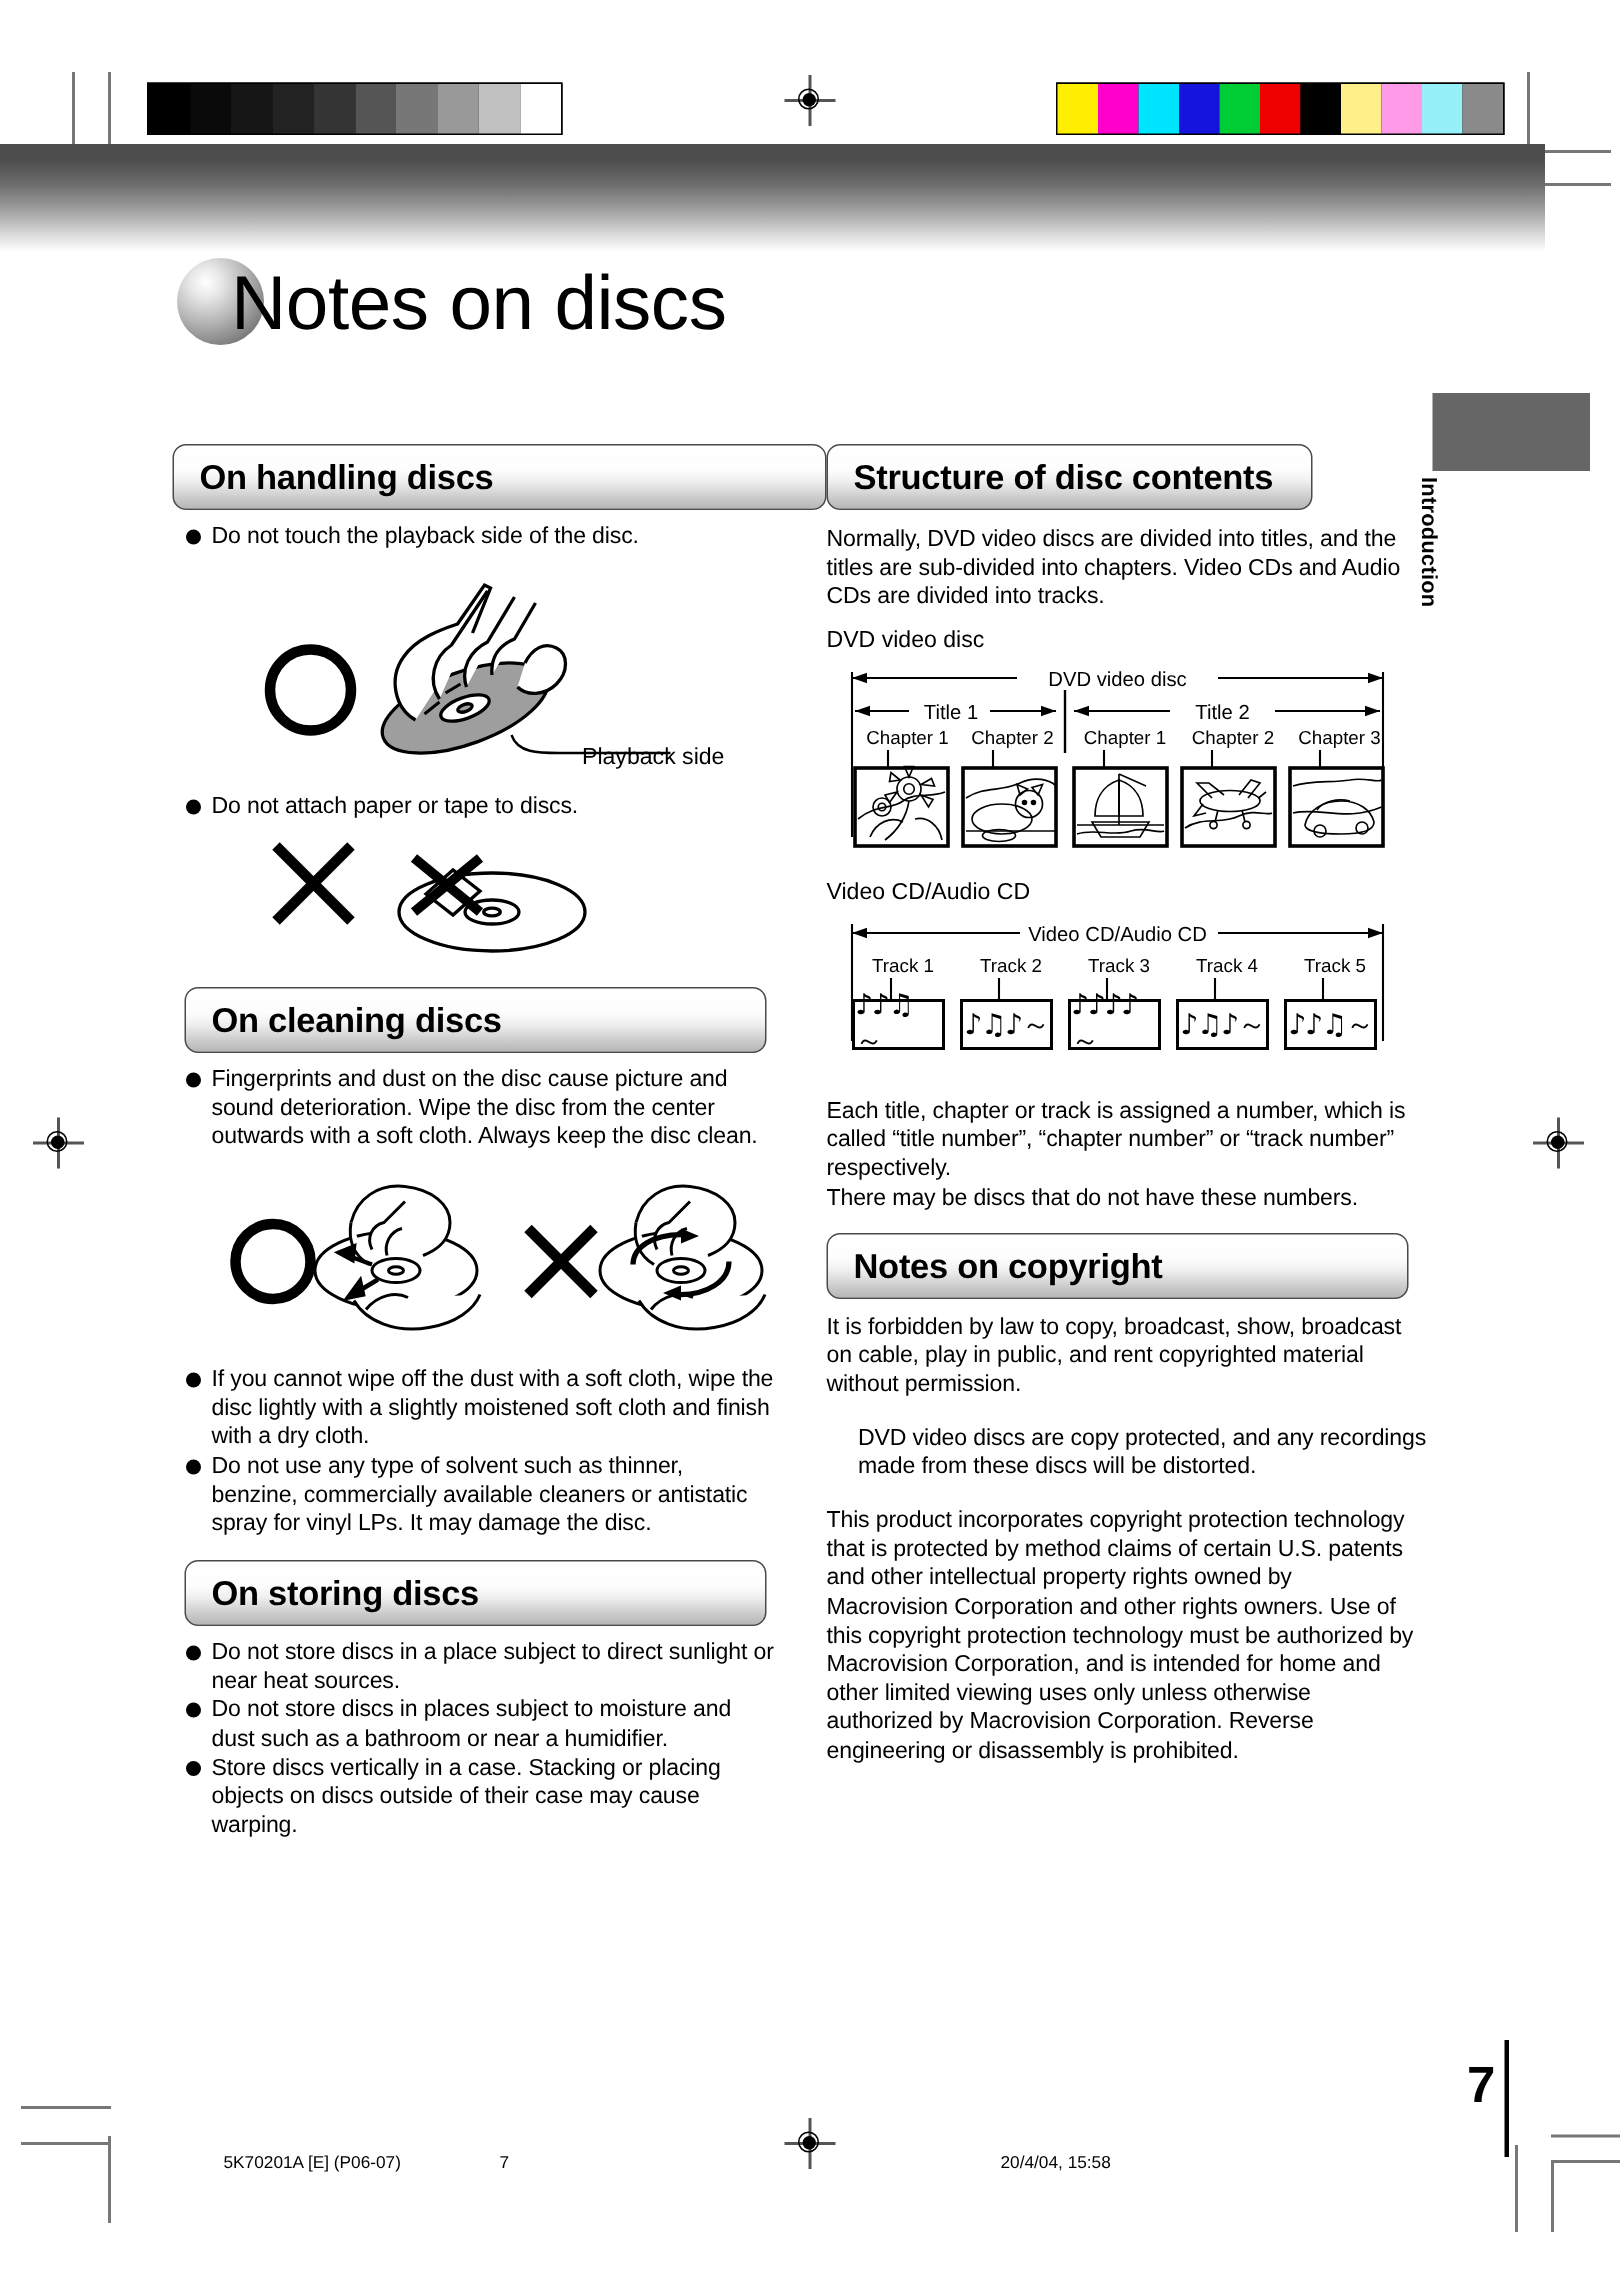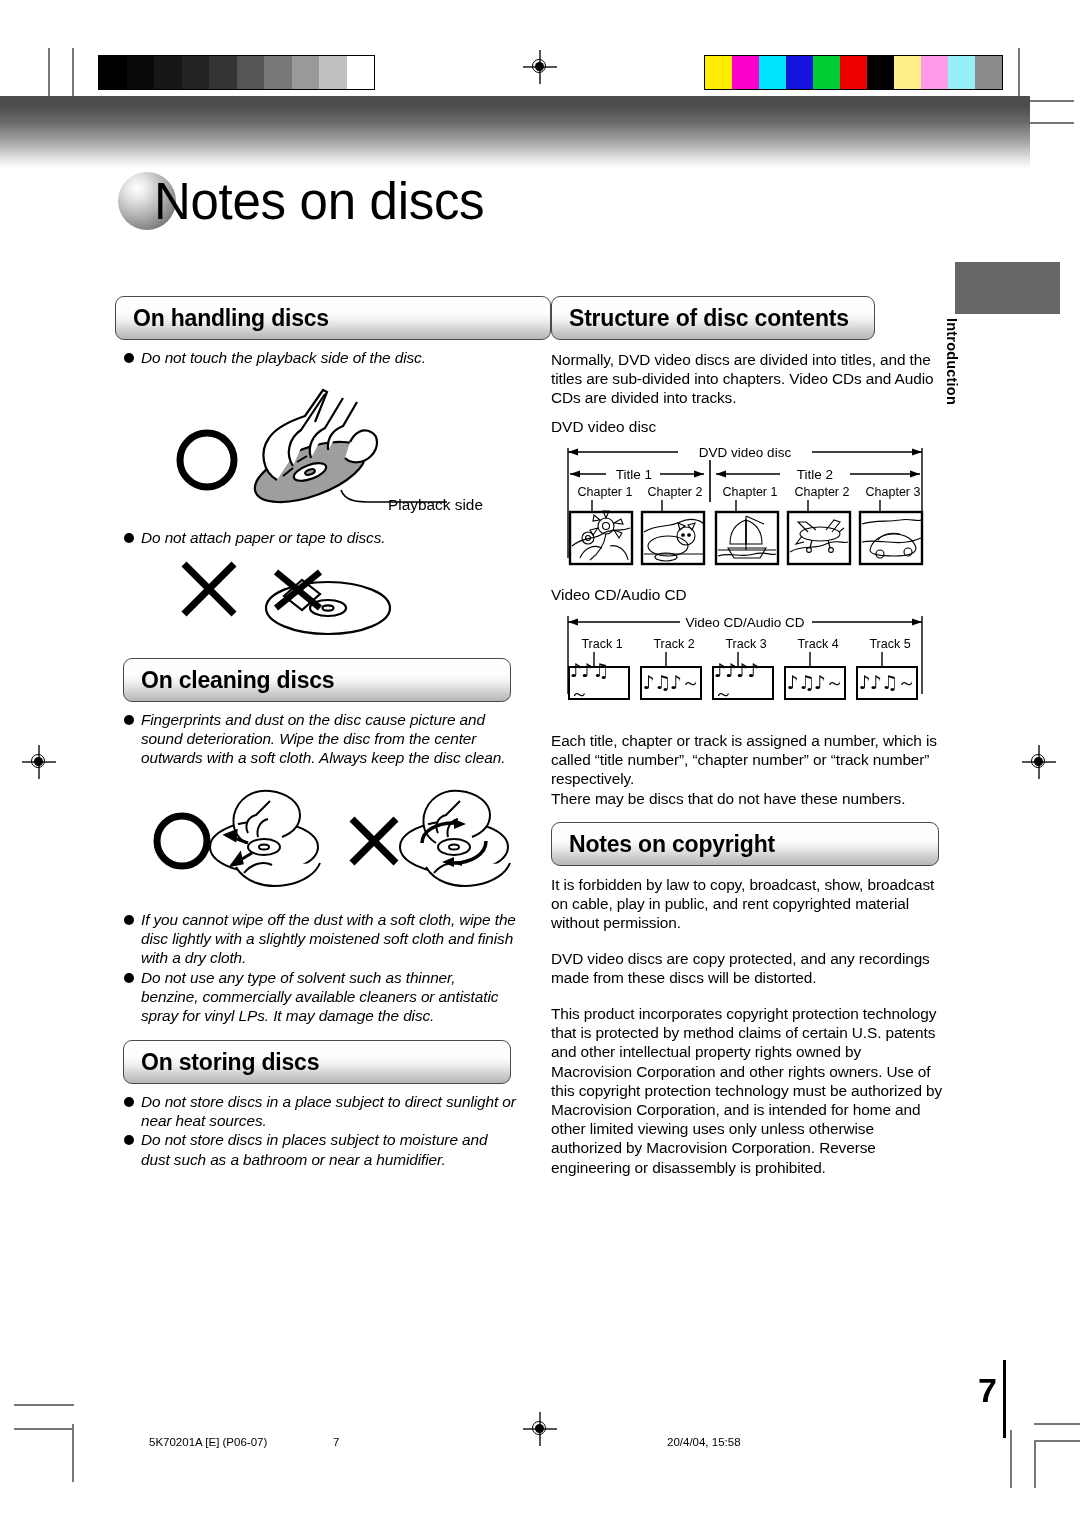--- a/index.html
+++ b/index.html
@@ -126,7 +126,7 @@
     width: 10px; height: 10px;
     background: #000; border-radius: 50%;
   }
-  .bullet-body { flex: 1; font-style: italic; }
+  .bullet-body { flex: 1; }
 
   .caption {
     position: absolute;

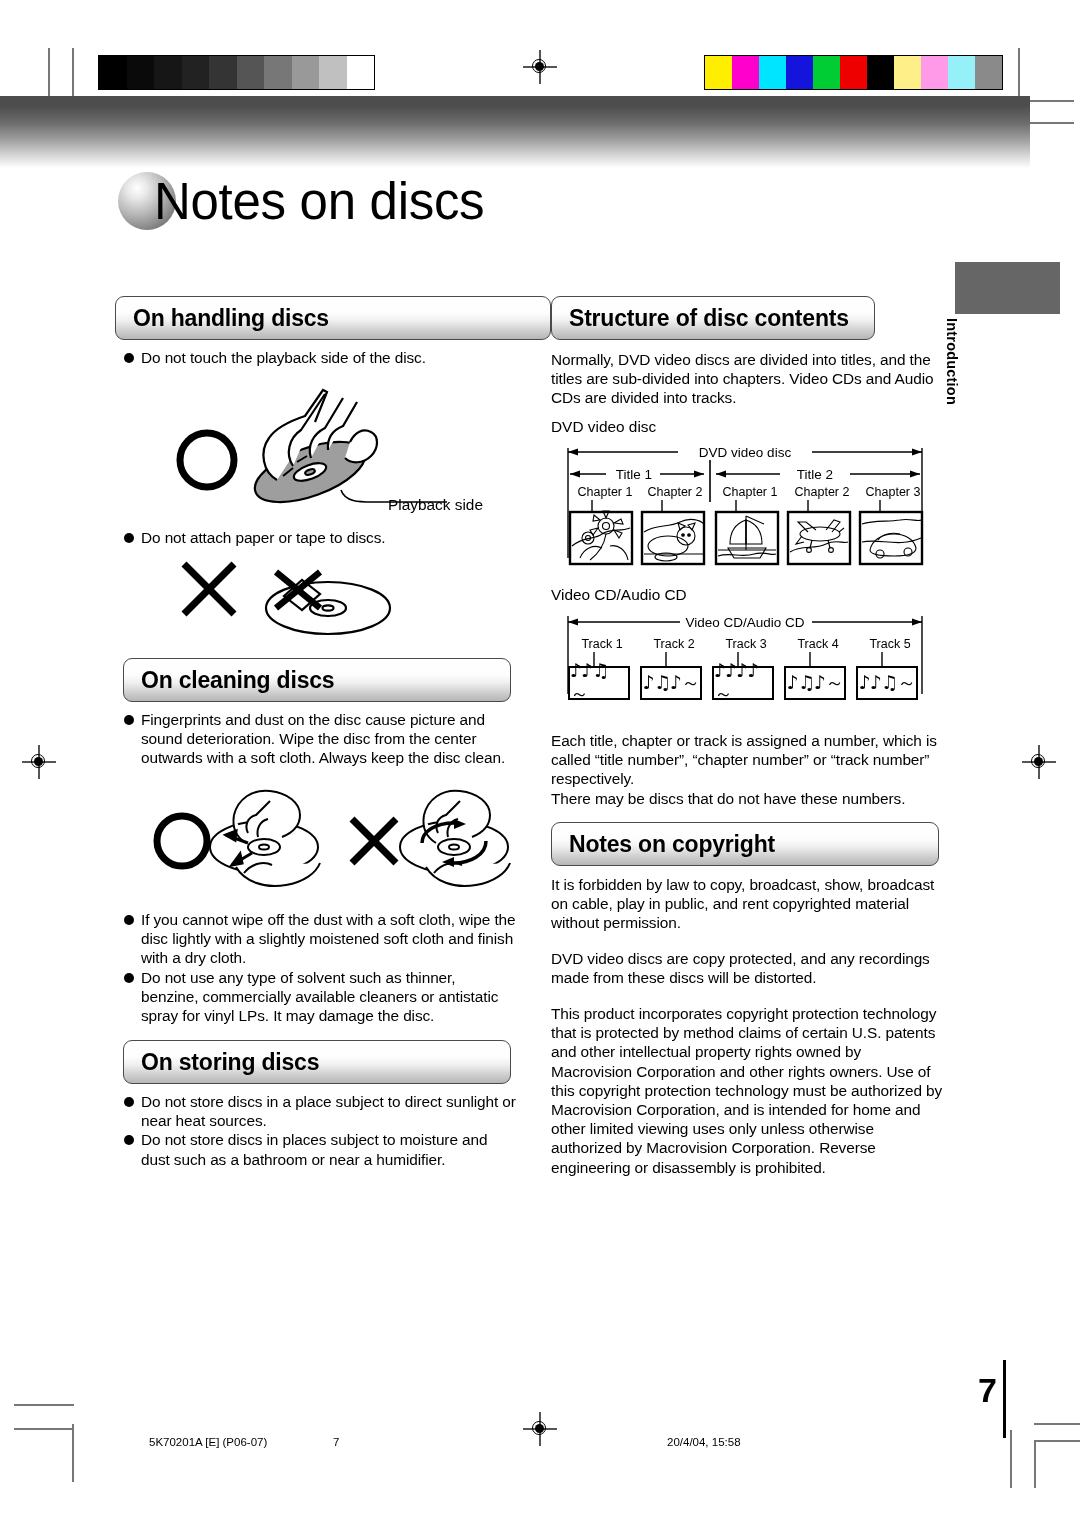--- a/index.html
+++ b/index.html
@@ -601,7 +601,7 @@
 </div>
 
 <div class="body-text" style="left:551px; top:875px; width:392px;">It is forbidden by law to copy, broadcast, show, broadcast on cable, play in public, and rent copyrighted material without permission.</div>
-<div class="body-text" style="left:551px; top:949px; width:392px;">DVD video discs are copy protected, and any recordings made from these discs will be distorted.</div>
+<div class="body-text" style="left:572px; top:949px; width:392px;">DVD video discs are copy protected, and any recordings made from these discs will be distorted.</div>
 <div class="body-text" style="left:551px; top:1004px; width:394px;">This product incorporates copyright protection technology that is protected by method claims of certain U.S. patents and other intellectual property rights owned by Macrovision Corporation and other rights owners. Use of this copyright protection technology must be authorized by Macrovision Corporation, and is intended for home and other limited viewing uses only unless otherwise authorized by Macrovision Corporation. Reverse engineering or disassembly is prohibited.</div>
 
 <div class="side-tab-box"></div>

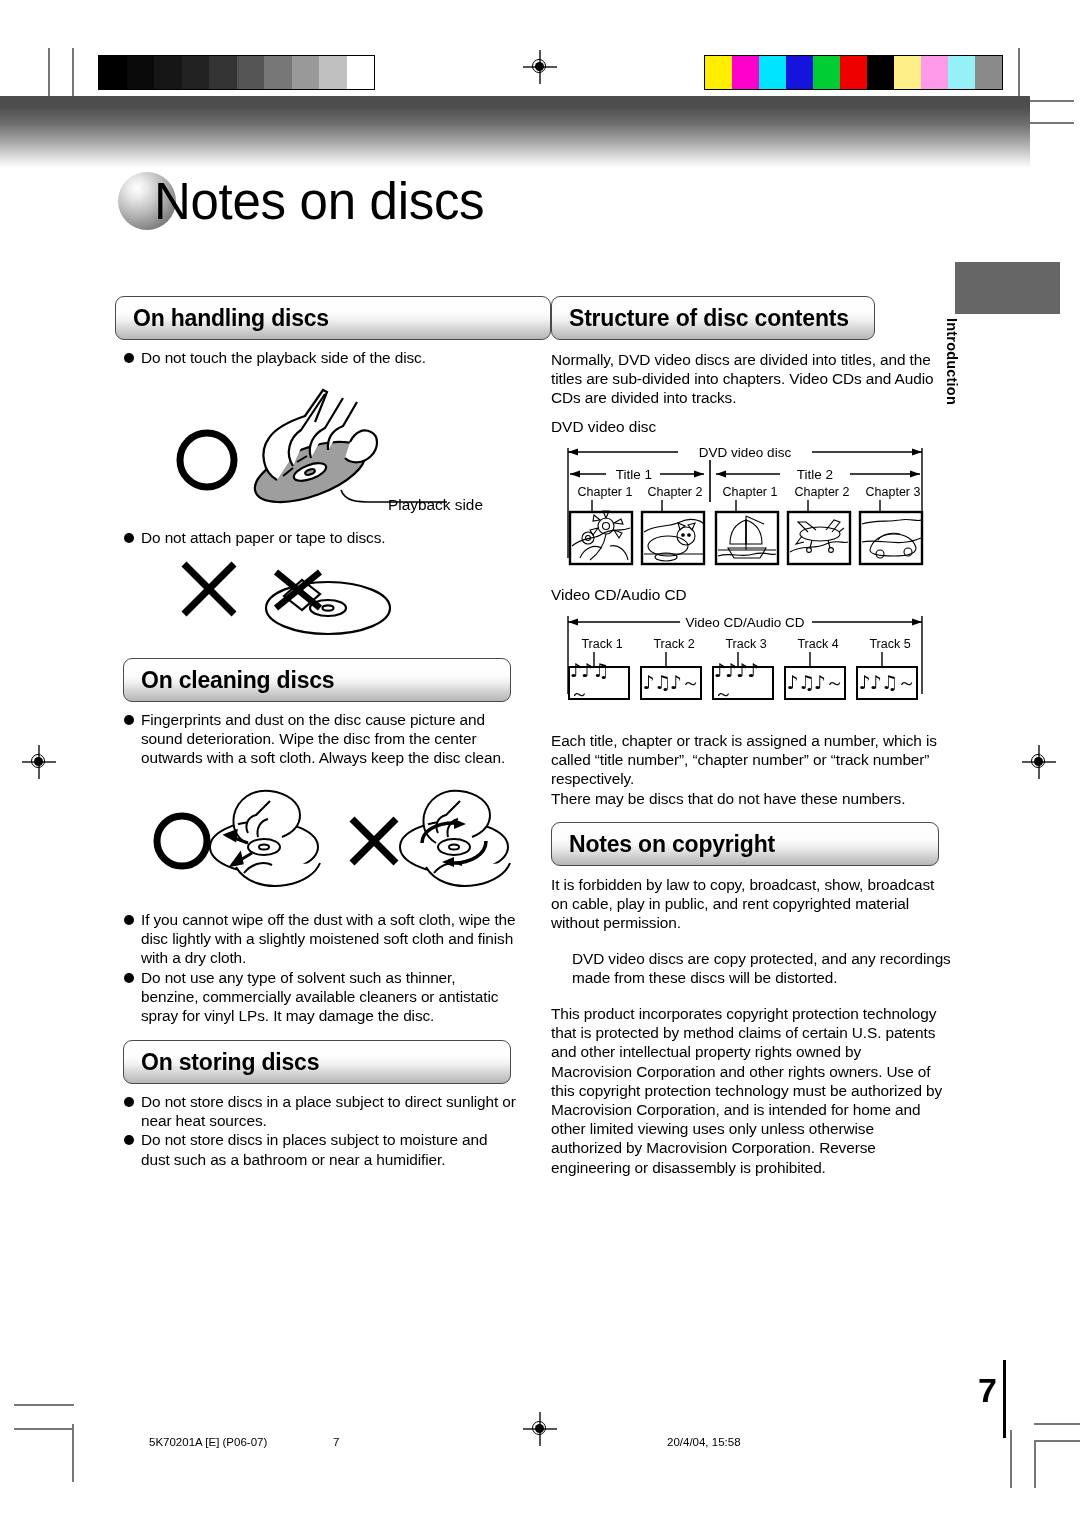--- a/index.html
+++ b/index.html
@@ -432,6 +432,12 @@
         <i></i>
       </div>
     <div class="bullet-body">Do not store discs in places subject to moisture and dust such as a bathroom or near a humidifier.</div>
+  </div>
+  <div class="bullet-item">
+    <div class="bullet-dot">
+        <i></i>
+      </div>
+    <div class="bullet-body">Store discs vertically in a case. Stacking or placing objects on discs outside of their case may cause warping.</div>
   </div>
 </div>
 

